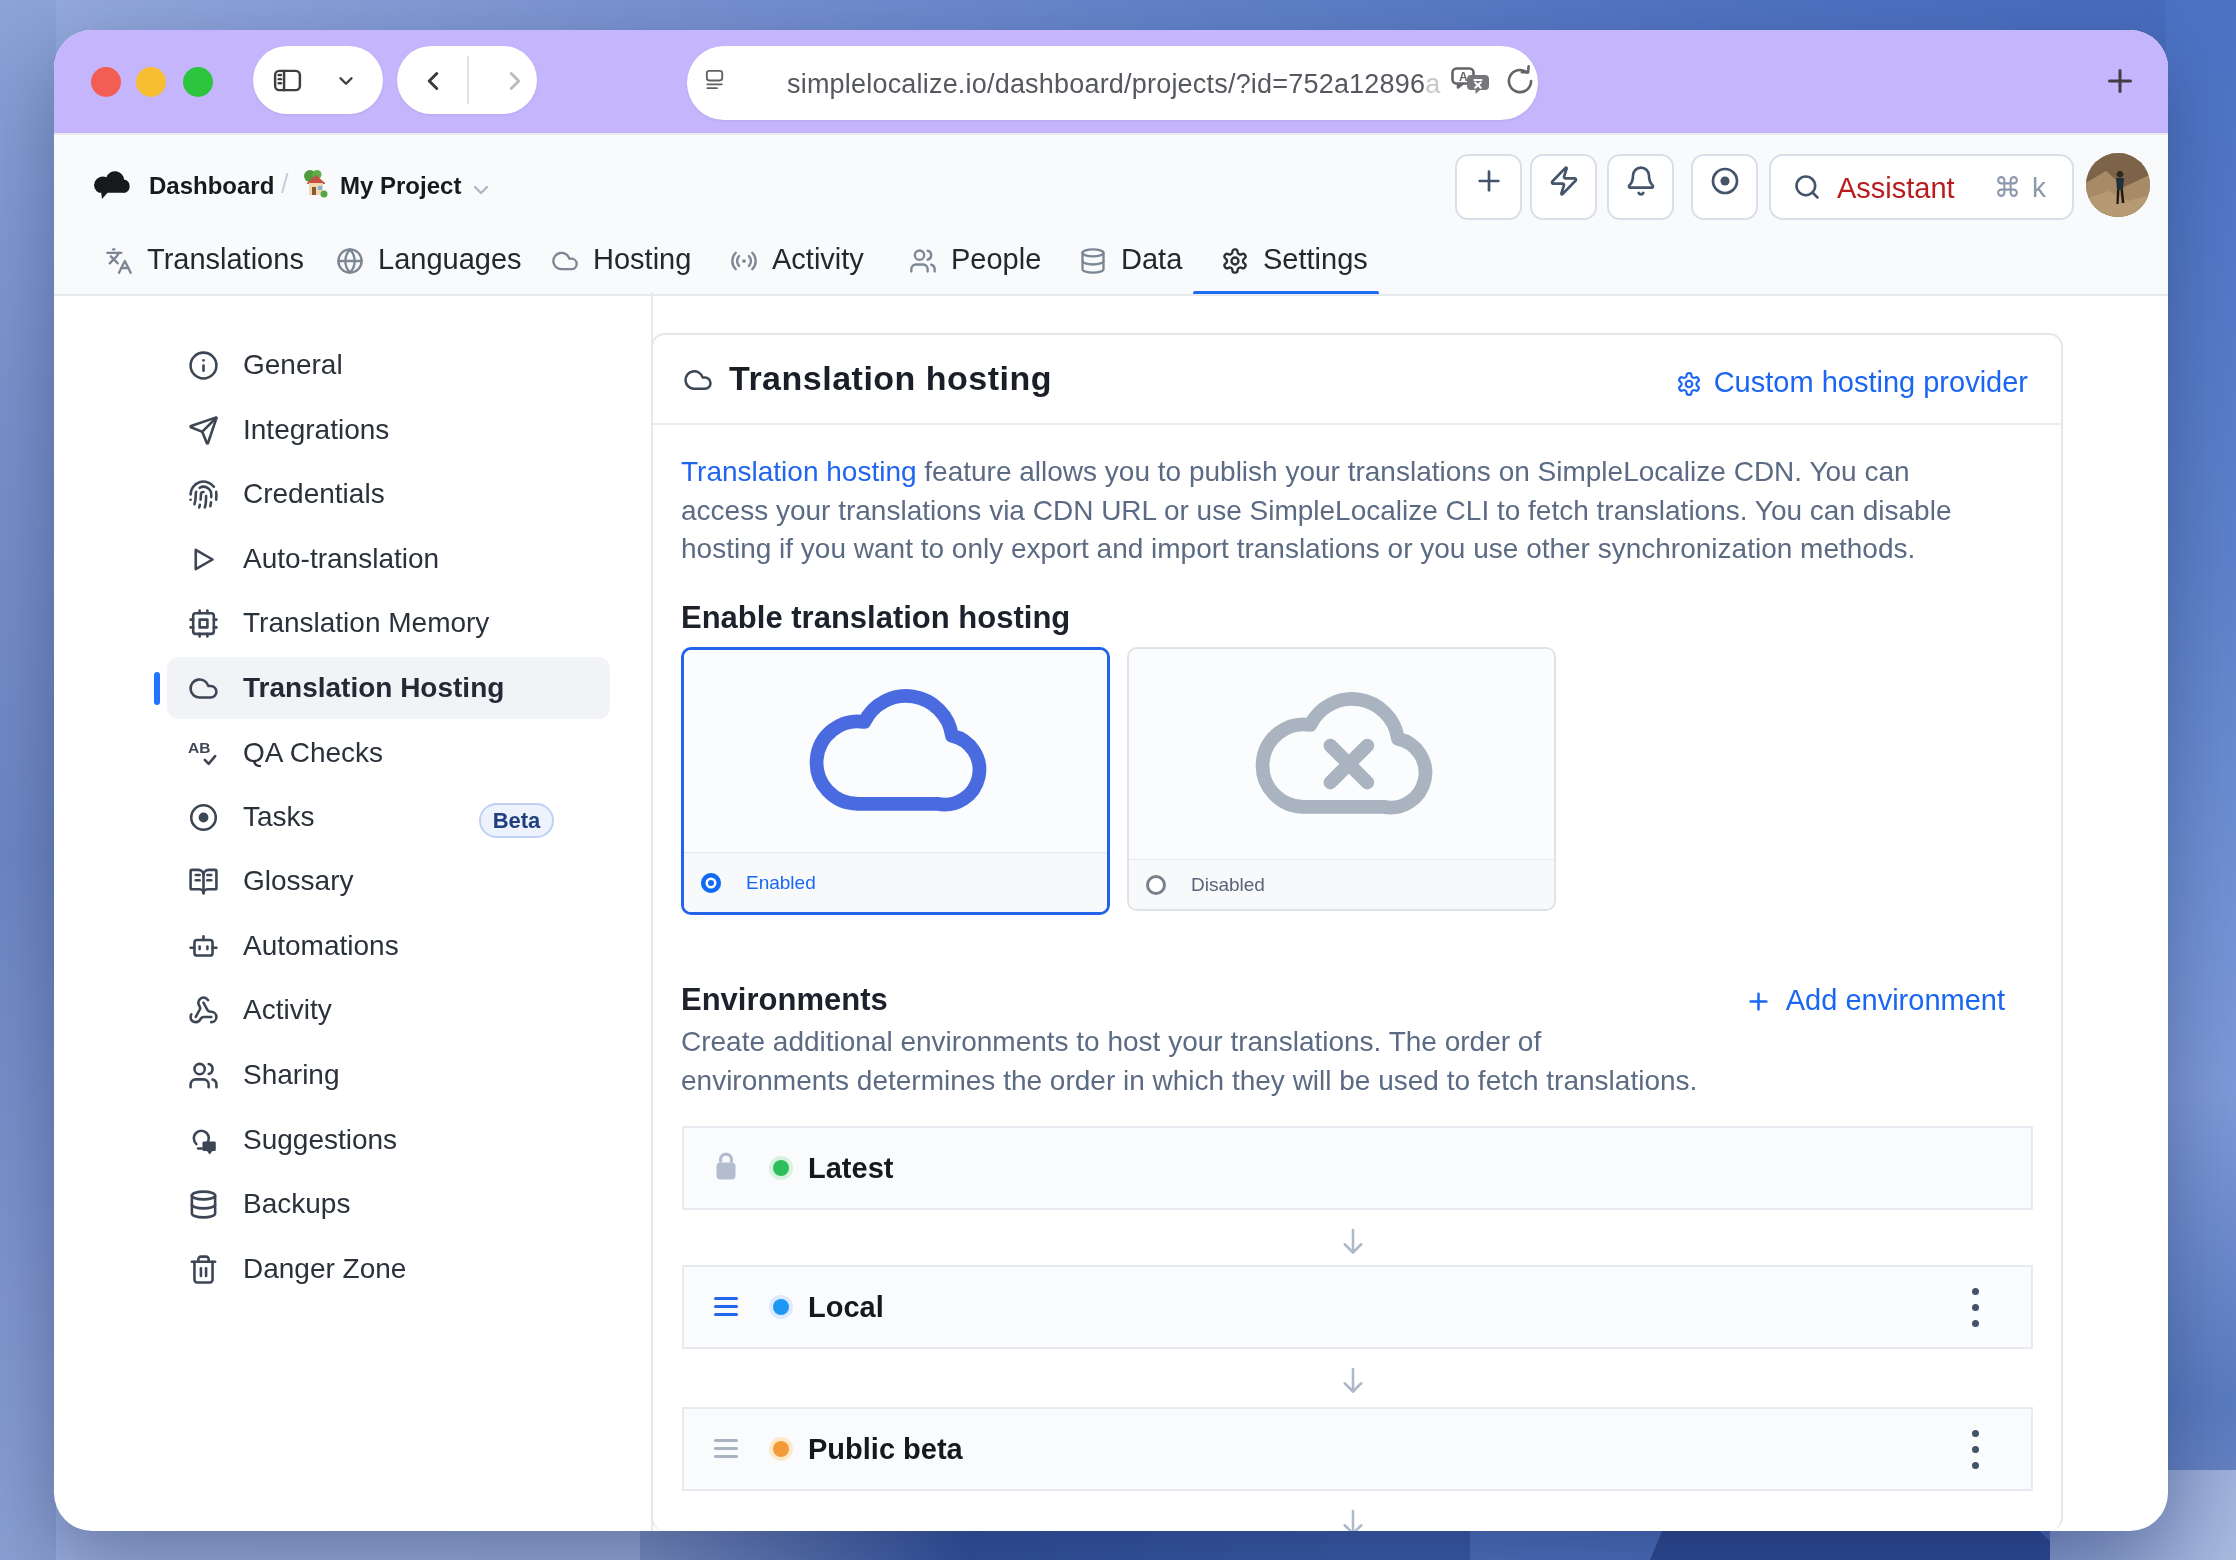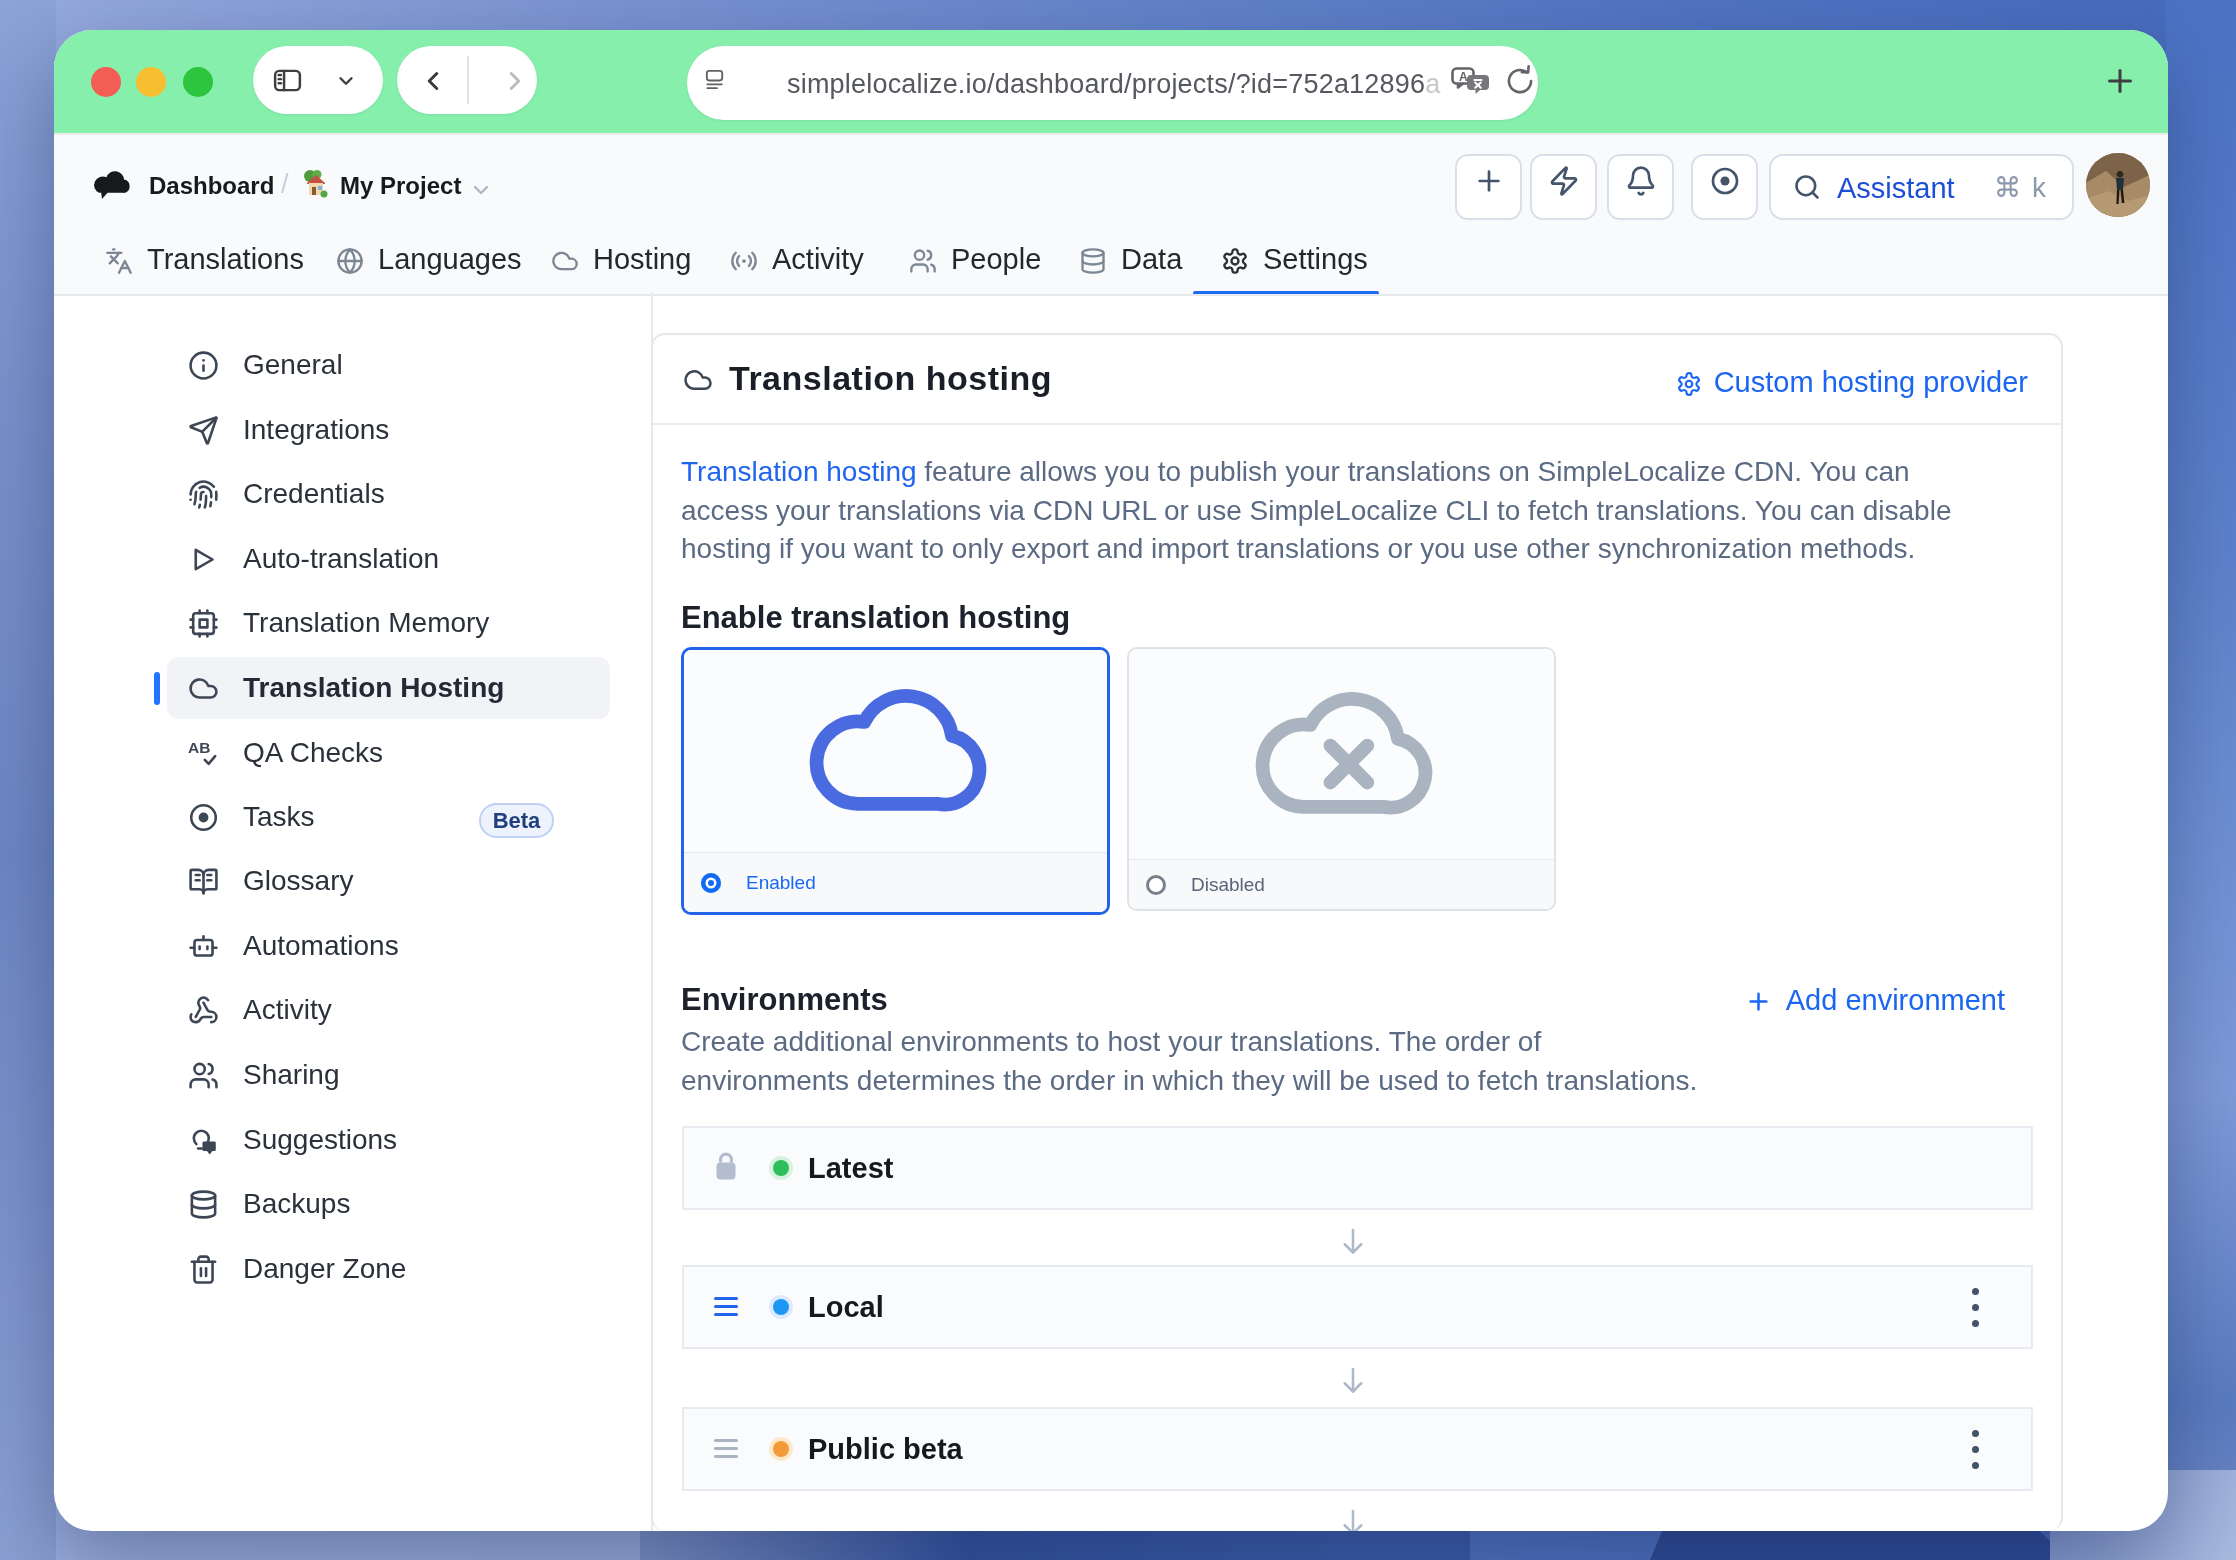--- a/index.html
+++ b/index.html
@@ -18,7 +18,7 @@
 #edgeR { right:0; top:0; width:70px; height:1560px; background:linear-gradient(180deg,#4b73c4 0%,#5d81cb 35%,#6f90d3 55%,#7e9ad8 70%,#5a7bbf 90%,#7089c4 100%); }
 #win { left:54px; top:30px; width:2114px; height:1501px; background:#ffffff;
   border-radius:38px; overflow:hidden; box-shadow:0 30px 80px rgba(20,35,80,.38); }
-#titlebar { left:0; top:0; width:100%; height:105px; background:#86efac; border-bottom:2px solid #ebebed;text-align:center; }
+#titlebar { left:0; top:0; width:100%; height:105px; background:#c4b5fd; border-bottom:2px solid #ebebed;text-align:center; }
 .tl { border-radius:50%; width:30px; height:30px; top:37px; }
 #tl1 { left:37px; background:#f35d54; }
 #tl2 { left:82px; background:#f6be30; }

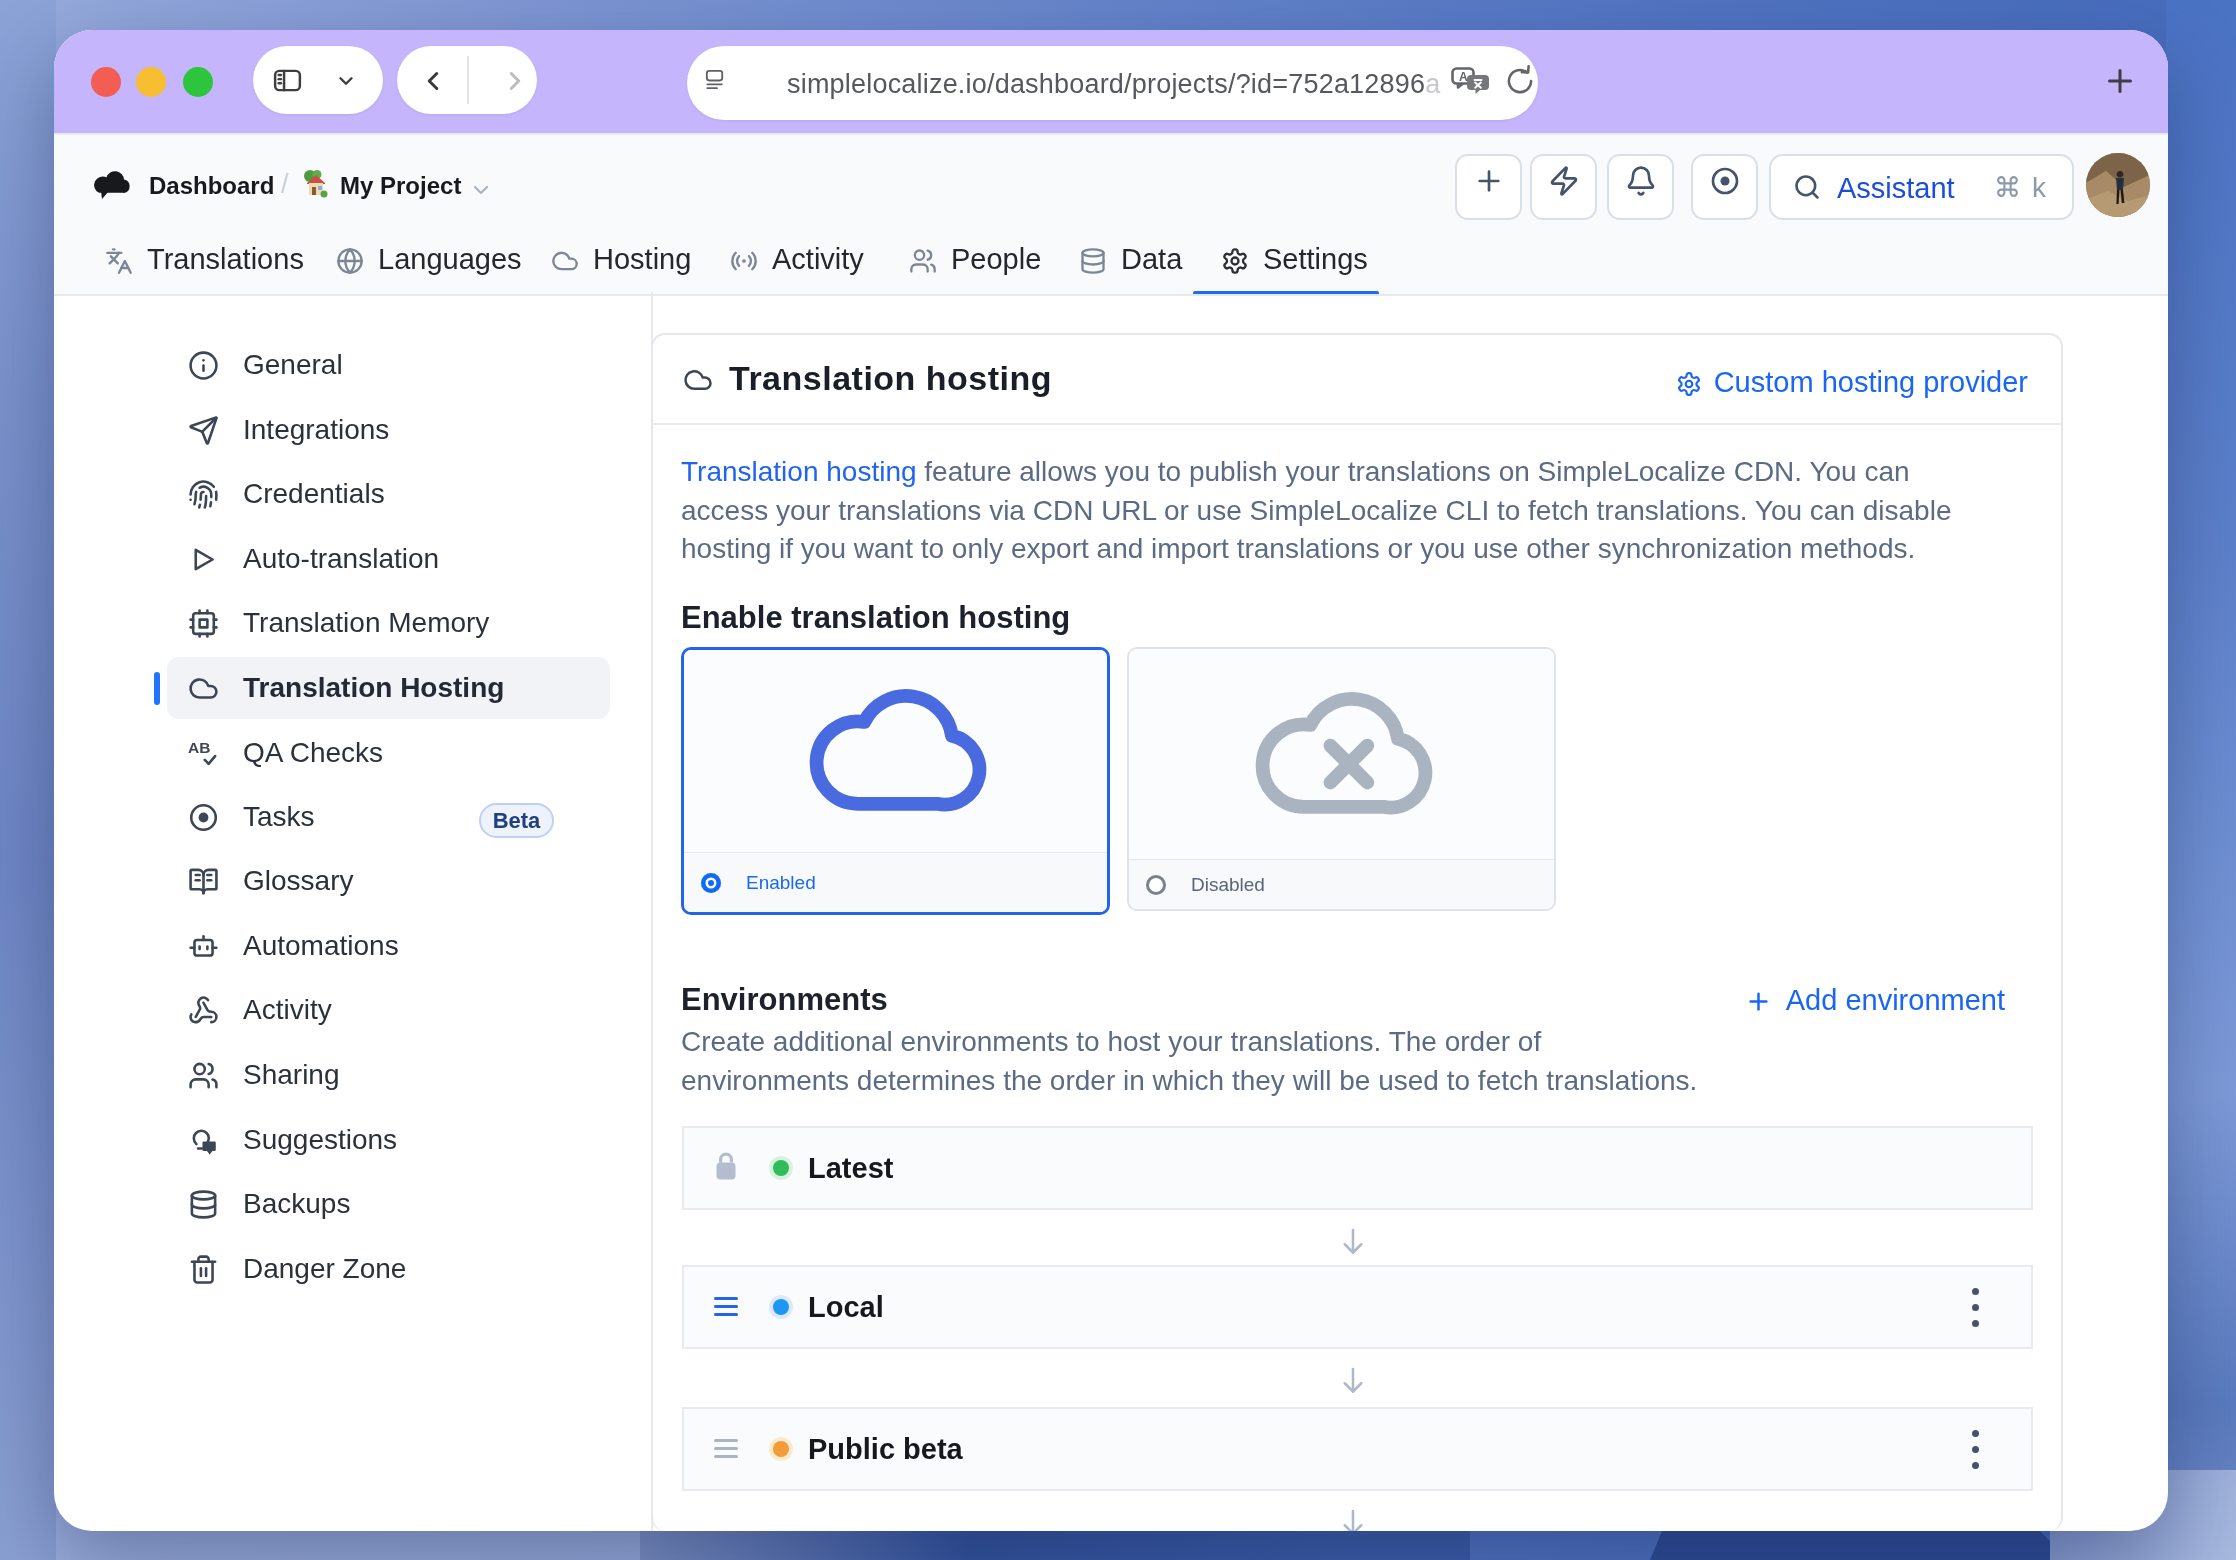--- a/index.html
+++ b/index.html
@@ -232,7 +232,7 @@
           <circle cx="11" cy="11" r="8"></circle>
           <path d="m21 21-4.3-4.3"></path>
         </svg></div>
-    <div class="abs" style="left:66px; top:16px; font-size:29px; color:#1d4ed8;">Assistant</div>
+    <div class="abs" style="left:66px; top:16px; font-size:29px; color:#b91c1c;">Assistant</div>
     <div class="abs" style="right:52px; top:18px;"><svg width="25" height="25" viewBox="0 0 24 24" fill="none" stroke="#8c99ad" stroke-width="2" stroke-linecap="round" stroke-linejoin="round">
           <path d="M9 6a3 3 0 1 0-3 3h12a3 3 0 1 0-3-3v12a3 3 0 1 0 3-3H6a3 3 0 1 0 3 3z"></path>
         </svg></div>

